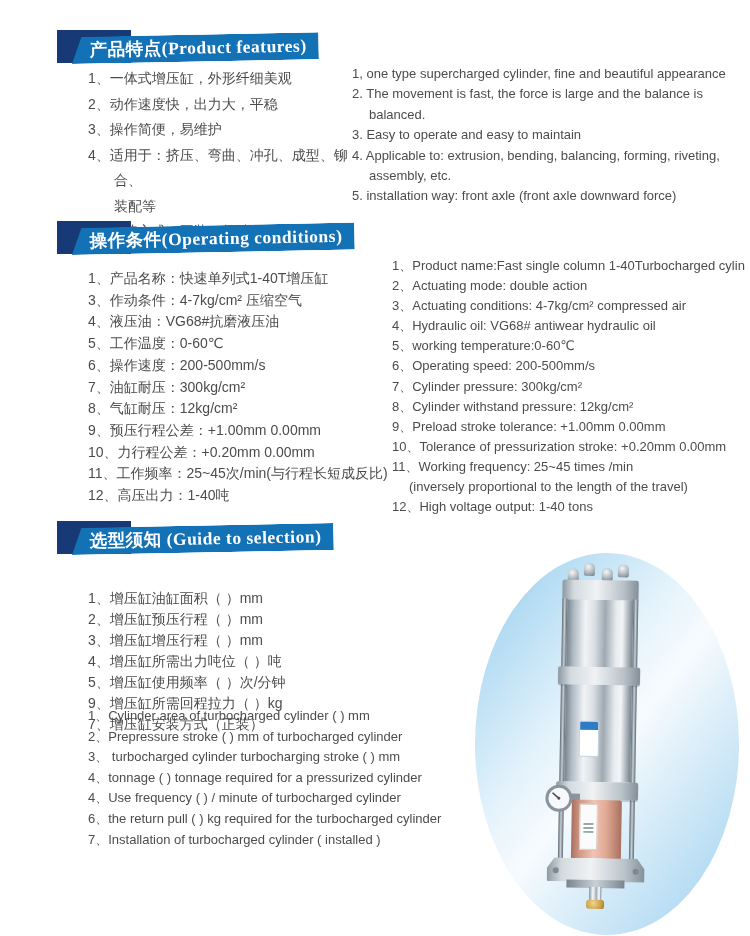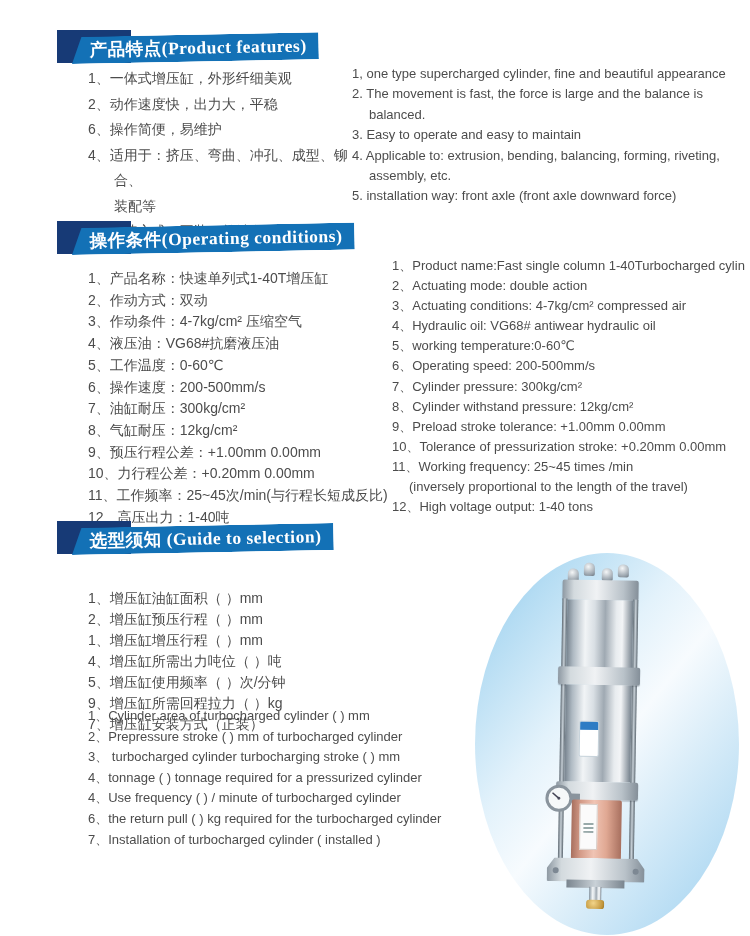--- a/index.html
+++ b/index.html
@@ -97,7 +97,7 @@
 <ul class="txt-list cn" id="cn-1">
   <li>1、一体式增压缸，外形纤细美观</li>
   <li>2、动作速度快，出力大，平稳</li>
-  <li>6、操作简便，易维护</li>
+  <li>3、操作简便，易维护</li>
   <li>4、适用于：挤压、弯曲、冲孔、成型、铆合、
 装配等</li>
   <li>5、安装方式：正装（前轴向下出力）</li>

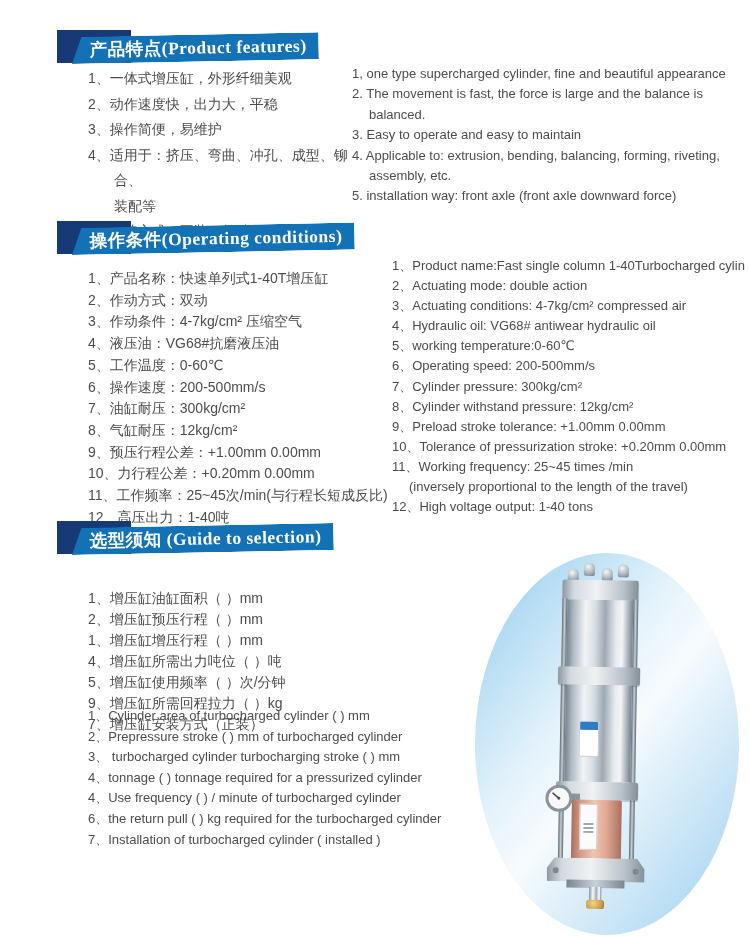--- a/index.html
+++ b/index.html
@@ -118,7 +118,6 @@
 </div>
 <ul class="txt-list cn" id="cn-2">
   <li>1、产品名称：快速单列式1-40T增压缸</li>
-  <li>2、作动方式：双动</li>
   <li>3、作动条件：4-7kg/cm² 压缩空气</li>
   <li>4、液压油：VG68#抗磨液压油</li>
   <li>5、工作温度：0-60℃</li>

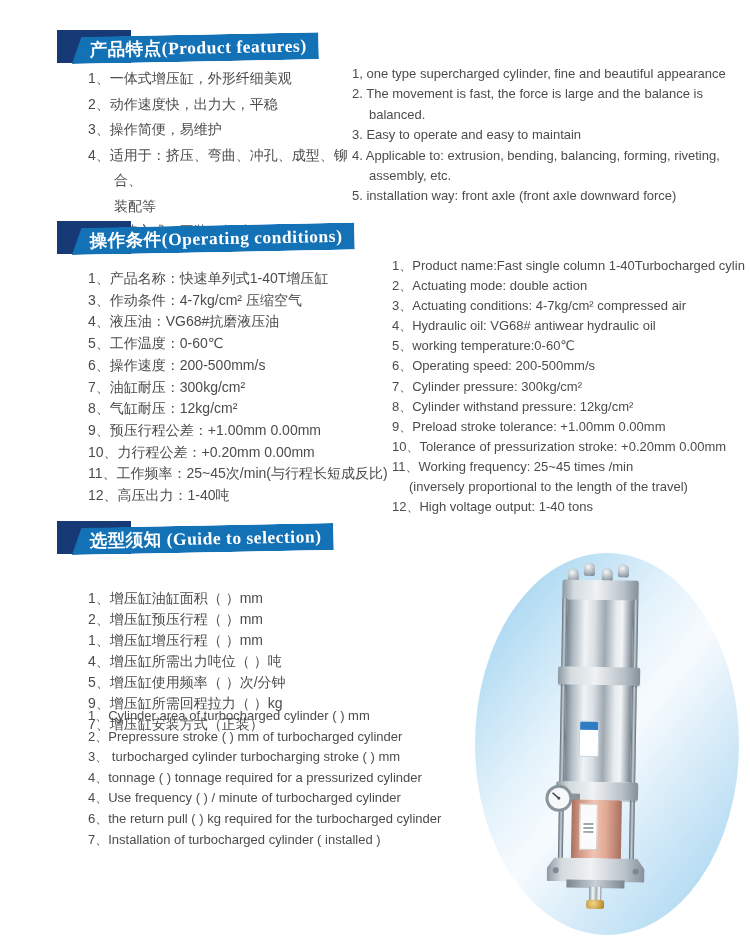--- a/index.html
+++ b/index.html
@@ -152,7 +152,7 @@
 <ul class="txt-list cn" id="cn-3">
   <li>1、增压缸油缸面积（ ）mm</li>
   <li>2、增压缸预压行程（ ）mm</li>
-  <li>1、增压缸增压行程（ ）mm</li>
+  <li>3、增压缸增压行程（ ）mm</li>
   <li>4、增压缸所需出力吨位（ ）吨</li>
   <li>5、增压缸使用频率（ ）次/分钟</li>
   <li>9、增压缸所需回程拉力（ ）kg</li>

